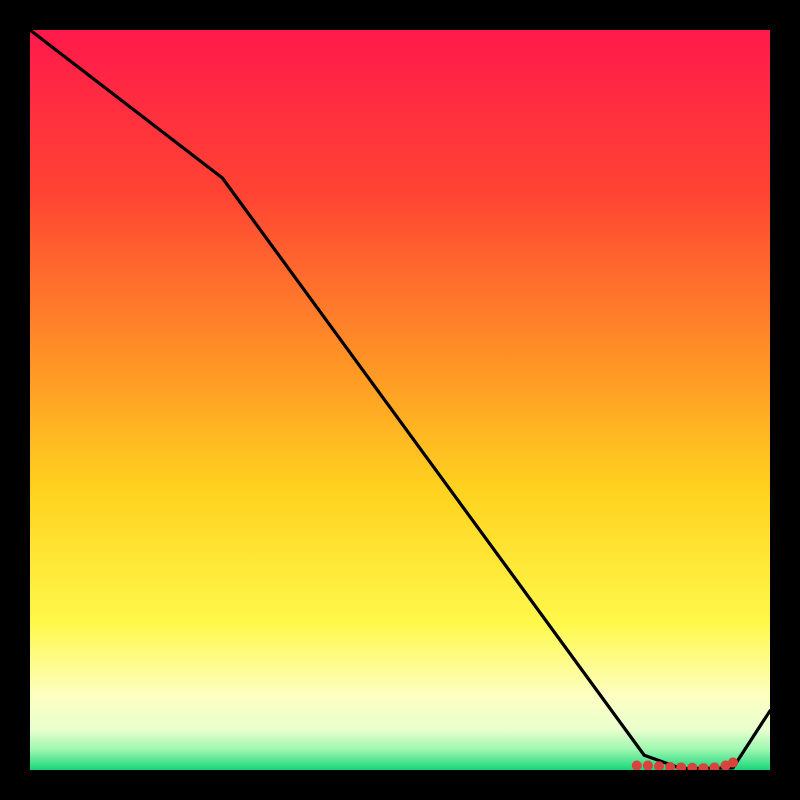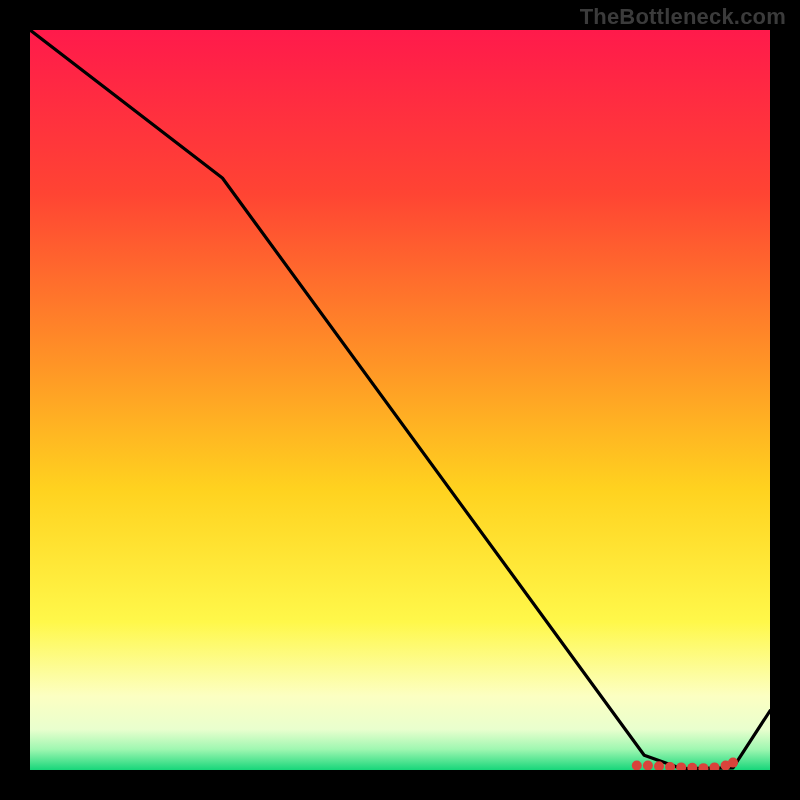--- a/index.html
+++ b/index.html
@@ -39,7 +39,6 @@
 <body>
 
 <div class="frame">
-  <div class="watermark">TheBottleneck.com</div>
   <div class="plot-wrap">
     <svg id="plot-svg" width="740" height="740" viewBox="0 0 740 740">
       <defs>

